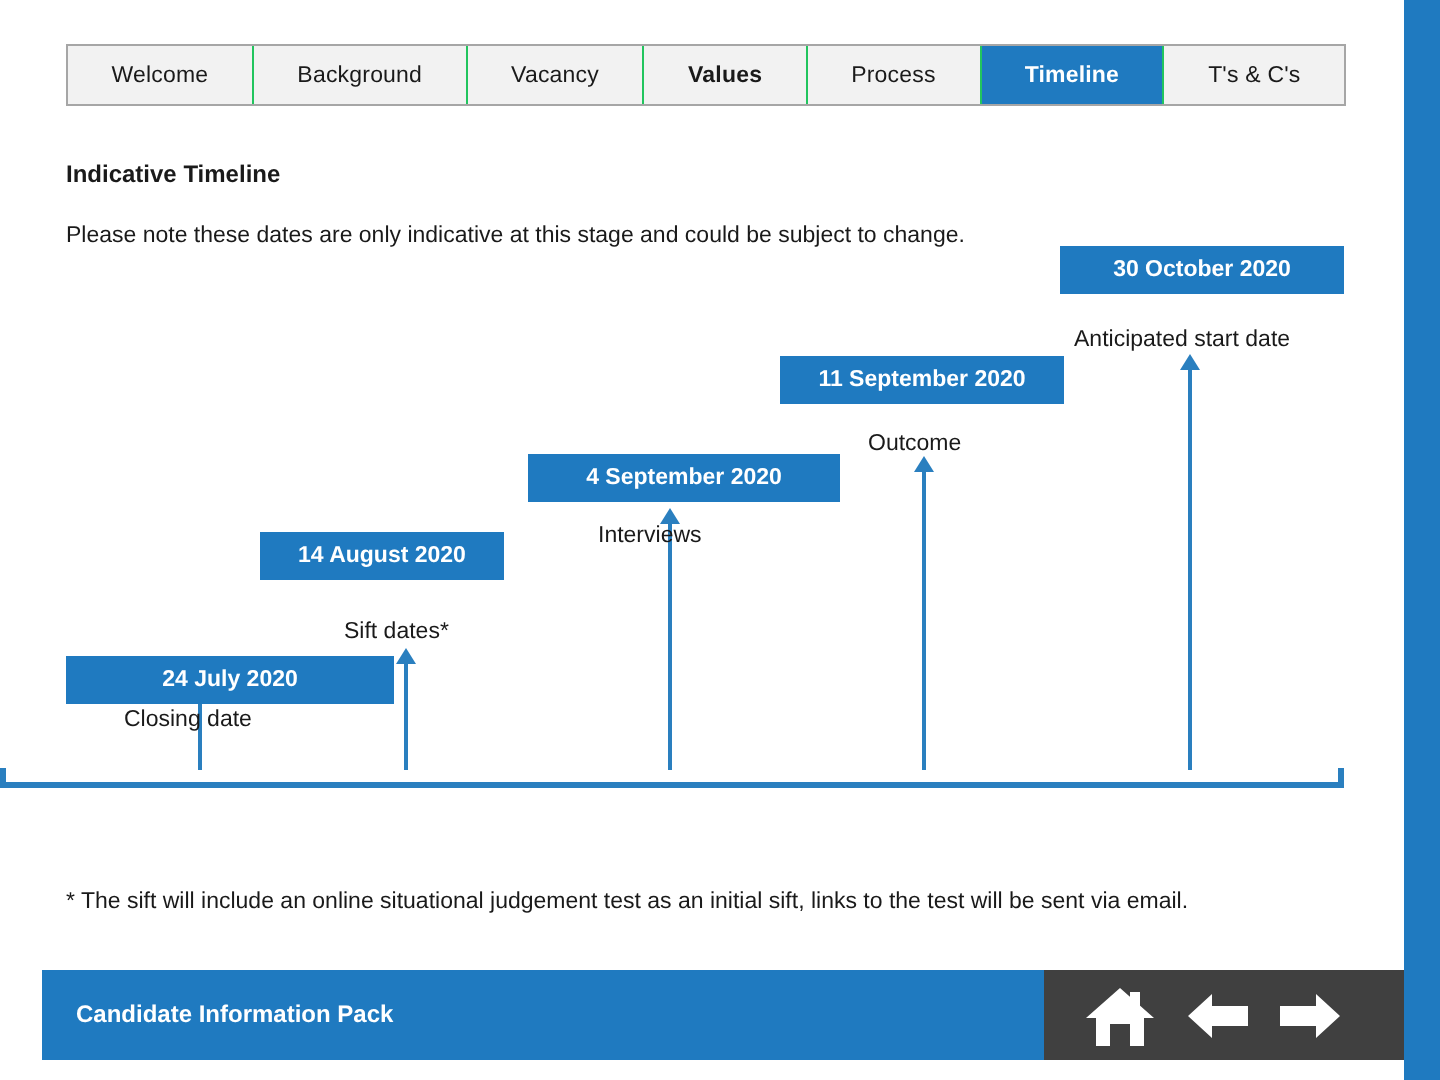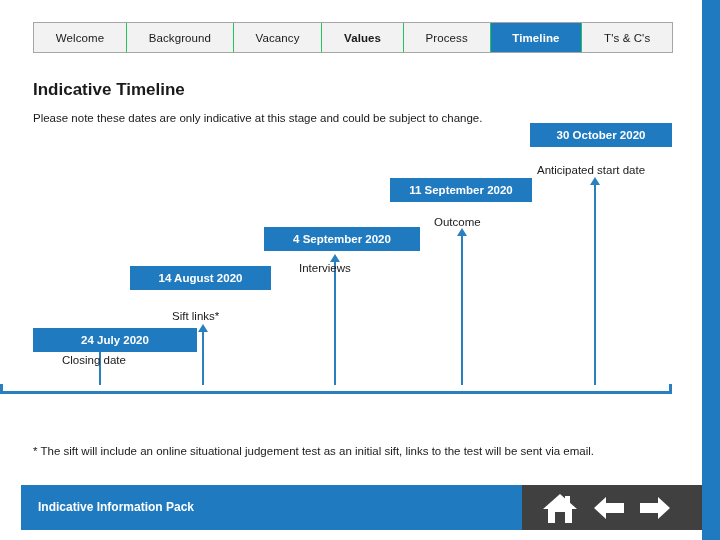--- a/index.html
+++ b/index.html
@@ -67,7 +67,7 @@
     position: absolute;
     left: 33px;
     top: 80px;
-    font-size: 17px;
+    font-size: 12px;
     font-weight: bold;
     color: #1a1a1a;
   }

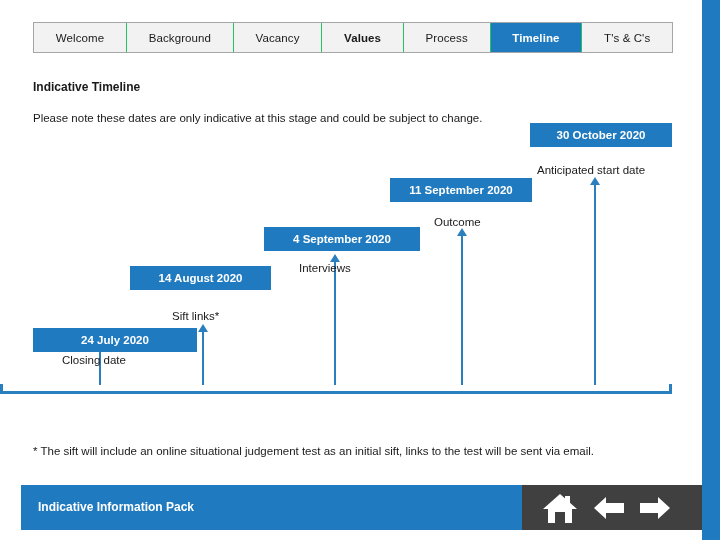--- a/index.html
+++ b/index.html
@@ -201,7 +201,7 @@
 
   <div class="stem" style="left:202px; top:332px; height:53px;"></div>
   <div class="arrowhead" style="left:198px; top:324px;"></div>
-  <div class="datebox" style="left:130px; top:266px; width:141px;">14 August 2020</div>
+  <div class="datebox" style="left:130px; top:266px; width:122px;">14 August 2020</div>
   <div class="eventlabel" style="left:172px; top:310px;">Sift links*</div>
 
   <div class="stem" style="left:334px; top:262px; height:123px;"></div>

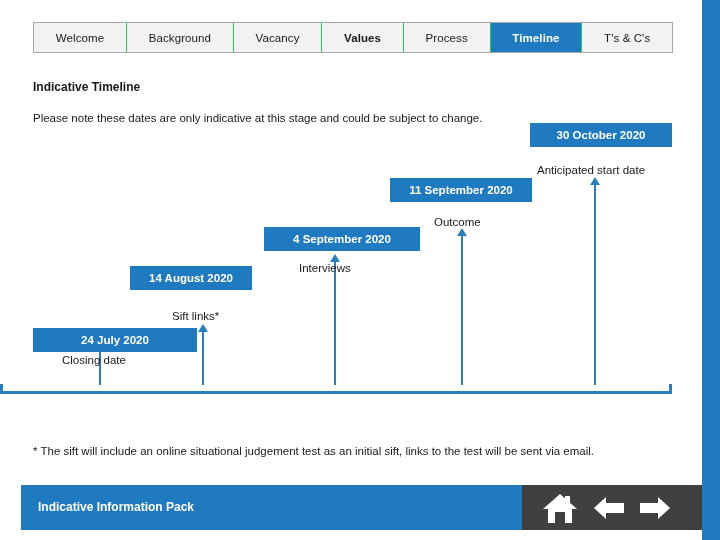--- a/index.html
+++ b/index.html
@@ -202,7 +202,7 @@
   <div class="stem" style="left:202px; top:332px; height:53px;"></div>
   <div class="arrowhead" style="left:198px; top:324px;"></div>
   <div class="datebox" style="left:130px; top:266px; width:122px;">14 August 2020</div>
-  <div class="eventlabel" style="left:172px; top:310px;">Sift links*</div>
+  <div class="eventlabel" style="left:172px; top:310px;">Sift dates*</div>
 
   <div class="stem" style="left:334px; top:262px; height:123px;"></div>
   <div class="arrowhead" style="left:330px; top:254px;"></div>

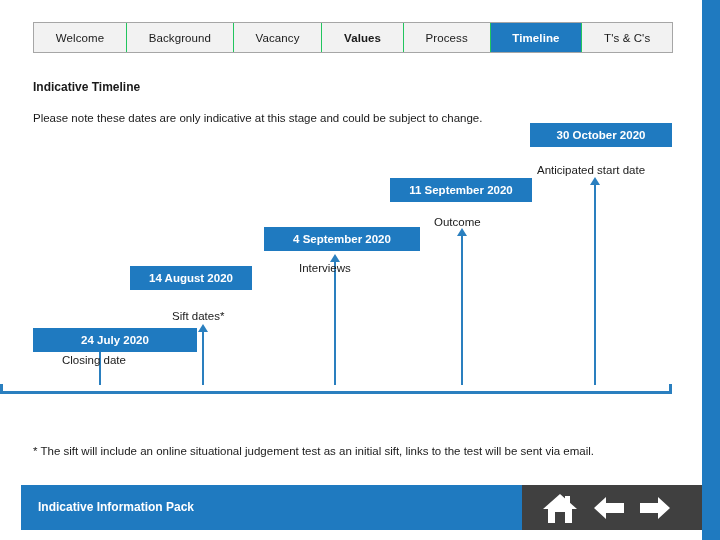--- a/index.html
+++ b/index.html
@@ -222,7 +222,7 @@
   <div class="footnote">* The sift will include an online situational judgement test as an initial sift, links to the test will be sent via email.</div>
 
   <div class="footer-bar"></div>
-  <div class="footer-text">Indicative Information Pack</div>
+  <div class="footer-text">Candidate Information Pack</div>
   <div class="footer-icons">
     <span>
       <svg width="40" height="34" viewBox="0 0 40 34">

